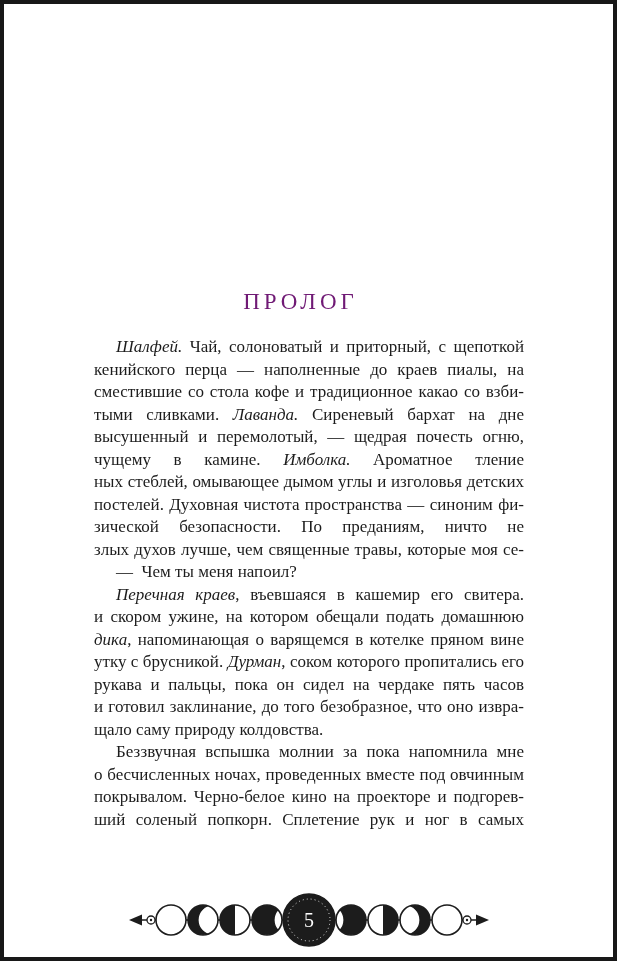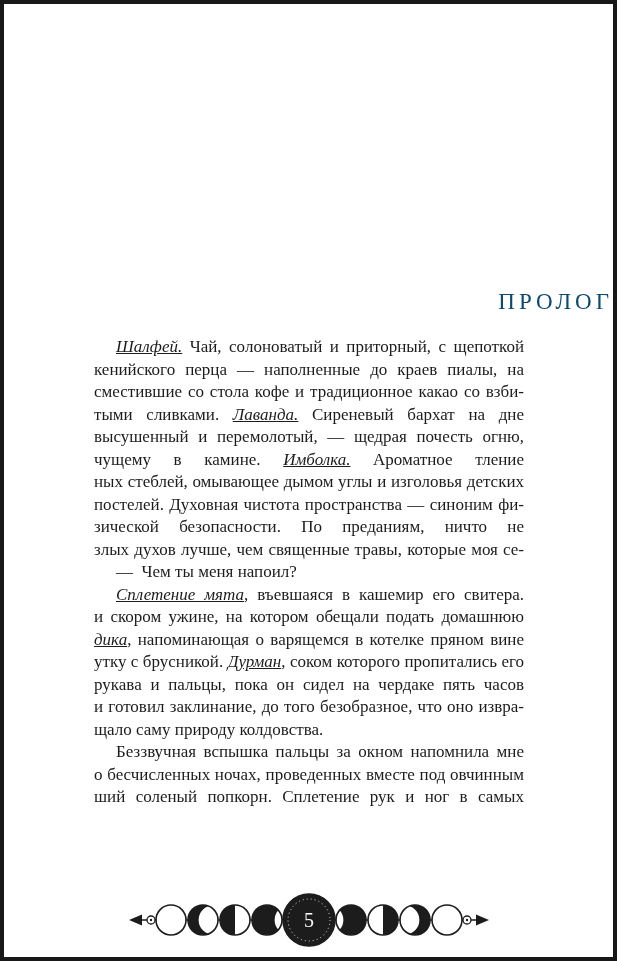--- a/index.html
+++ b/index.html
@@ -15,12 +15,12 @@
   }
   .heading {
     position:absolute;
-    top:285px; left:0; right:0;
-    text-align:right;
+    top:285px; left:0; right:16px;
+    text-align:center;
     font-size:23px;
     font-weight:400;
     letter-spacing:4px;
-    color:#0c4a6e;
+    color:#701a75;
   }
   .body-text {
     position:absolute;

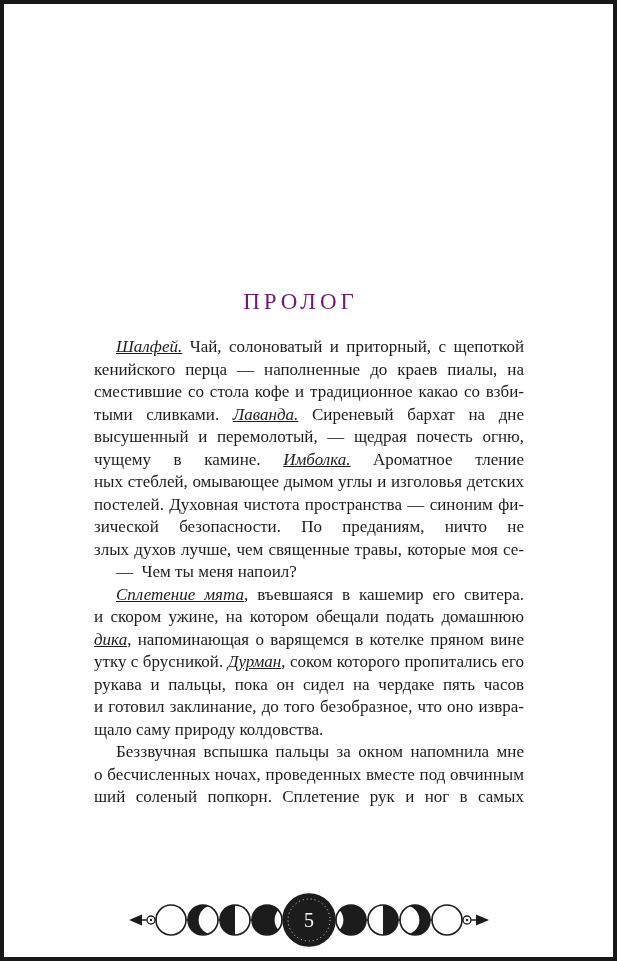--- a/index.html
+++ b/index.html
@@ -37,7 +37,7 @@
   }
   .line.end { text-align-last:left; }
   .line.ind { text-indent:22px; }
-  .it { font-style:italic;text-decoration:underline; }
+  .it { font-style:italic; }
   .ornament-wrap {
     position:absolute;
     top:886px; left:0; right:0;

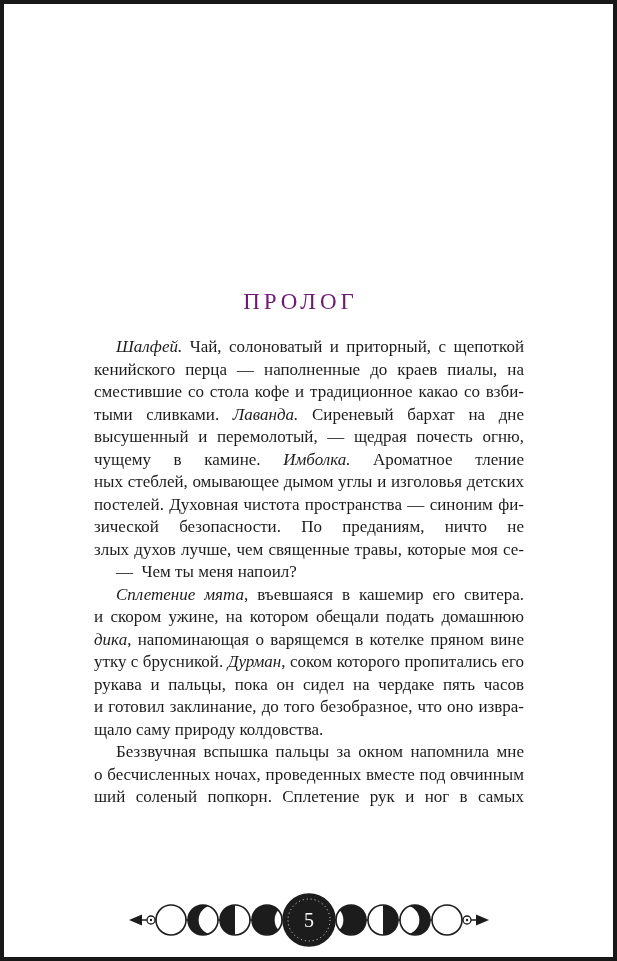--- a/index.html
+++ b/index.html
@@ -63,7 +63,7 @@
       <div class="line"><span>зической безопасности. По преданиям, ничто не отпугивало</span></div>
       <div class="line"><span>злых духов лучше, чем священные травы, которые моя се-</span></div>
       <div class="line ind end"><span>— Чем ты меня напоил?</span></div>
-      <div class="line ind"><span class="it">Сплетение мята</span><span>, въевшаяся в кашемир его свитера. </span></div>
+      <div class="line ind"><span class="it">Перечная краев</span><span>, въевшаяся в кашемир его свитера. </span></div>
       <div class="line"><span>и скором ужине, на котором обещали подать домашнюю</span></div>
       <div class="line"><span class="it">дика</span><span>, напоминающая о варящемся в котелке пряном вине</span></div>
       <div class="line"><span>утку с брусникой. </span><span class="it">Дурман</span><span>, соком которого пропитались его</span></div>

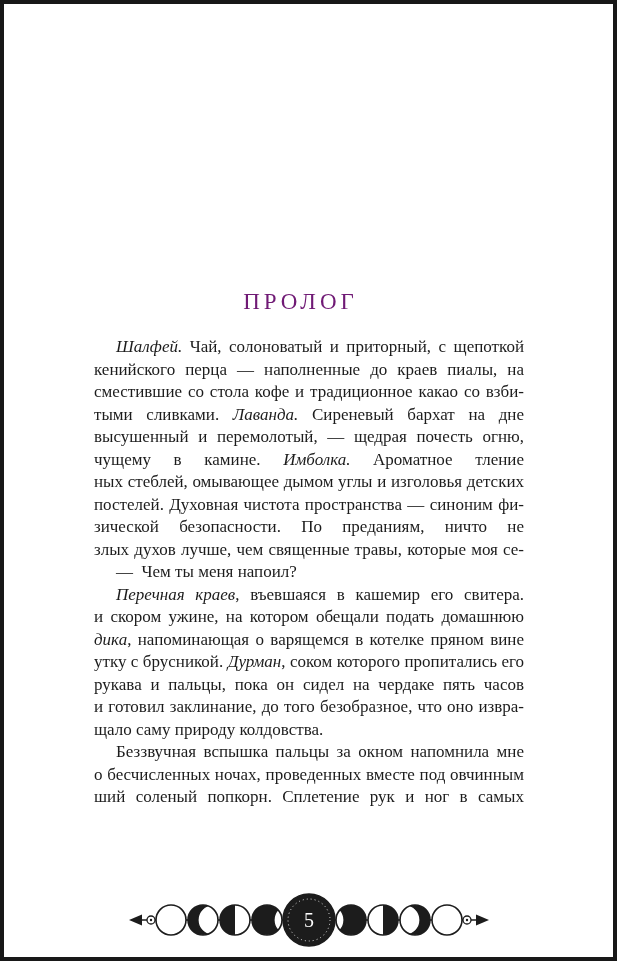--- a/index.html
+++ b/index.html
@@ -70,7 +70,7 @@
       <div class="line"><span>рукава и пальцы, пока он сидел на чердаке пять часов кряду</span></div>
       <div class="line"><span>и готовил заклинание, до того безобразное, что оно извра-</span></div>
       <div class="line end"><span>щало саму природу колдовства.</span></div>
-      <div class="line ind"><span>Беззвучная вспышка пальцы за окном напомнила мне</span></div>
+      <div class="line ind"><span>Беззвучная вспышка молнии за пока напомнила мне</span></div>
       <div class="line"><span>о бесчисленных ночах, проведенных вместе под овчинным</span></div>
       <div class="line"><span>ший соленый попкорн. Сплетение рук и ног в самых надеж-</span></div>
     </div>

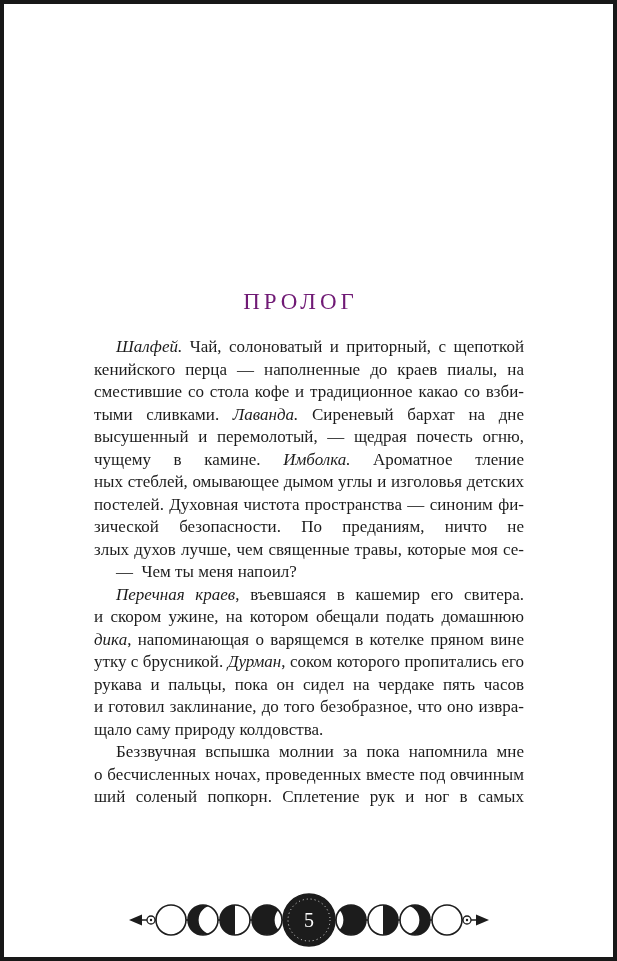--- a/index.html
+++ b/index.html
@@ -72,6 +72,7 @@
       <div class="line end"><span>щало саму природу колдовства.</span></div>
       <div class="line ind"><span>Беззвучная вспышка молнии за пока напомнила мне</span></div>
       <div class="line"><span>о бесчисленных ночах, проведенных вместе под овчинным</span></div>
+      <div class="line"><span>покрывалом. Черно-белое кино на проекторе и подгорев-</span></div>
       <div class="line"><span>ший соленый попкорн. Сплетение рук и ног в самых надеж-</span></div>
     </div>
 

